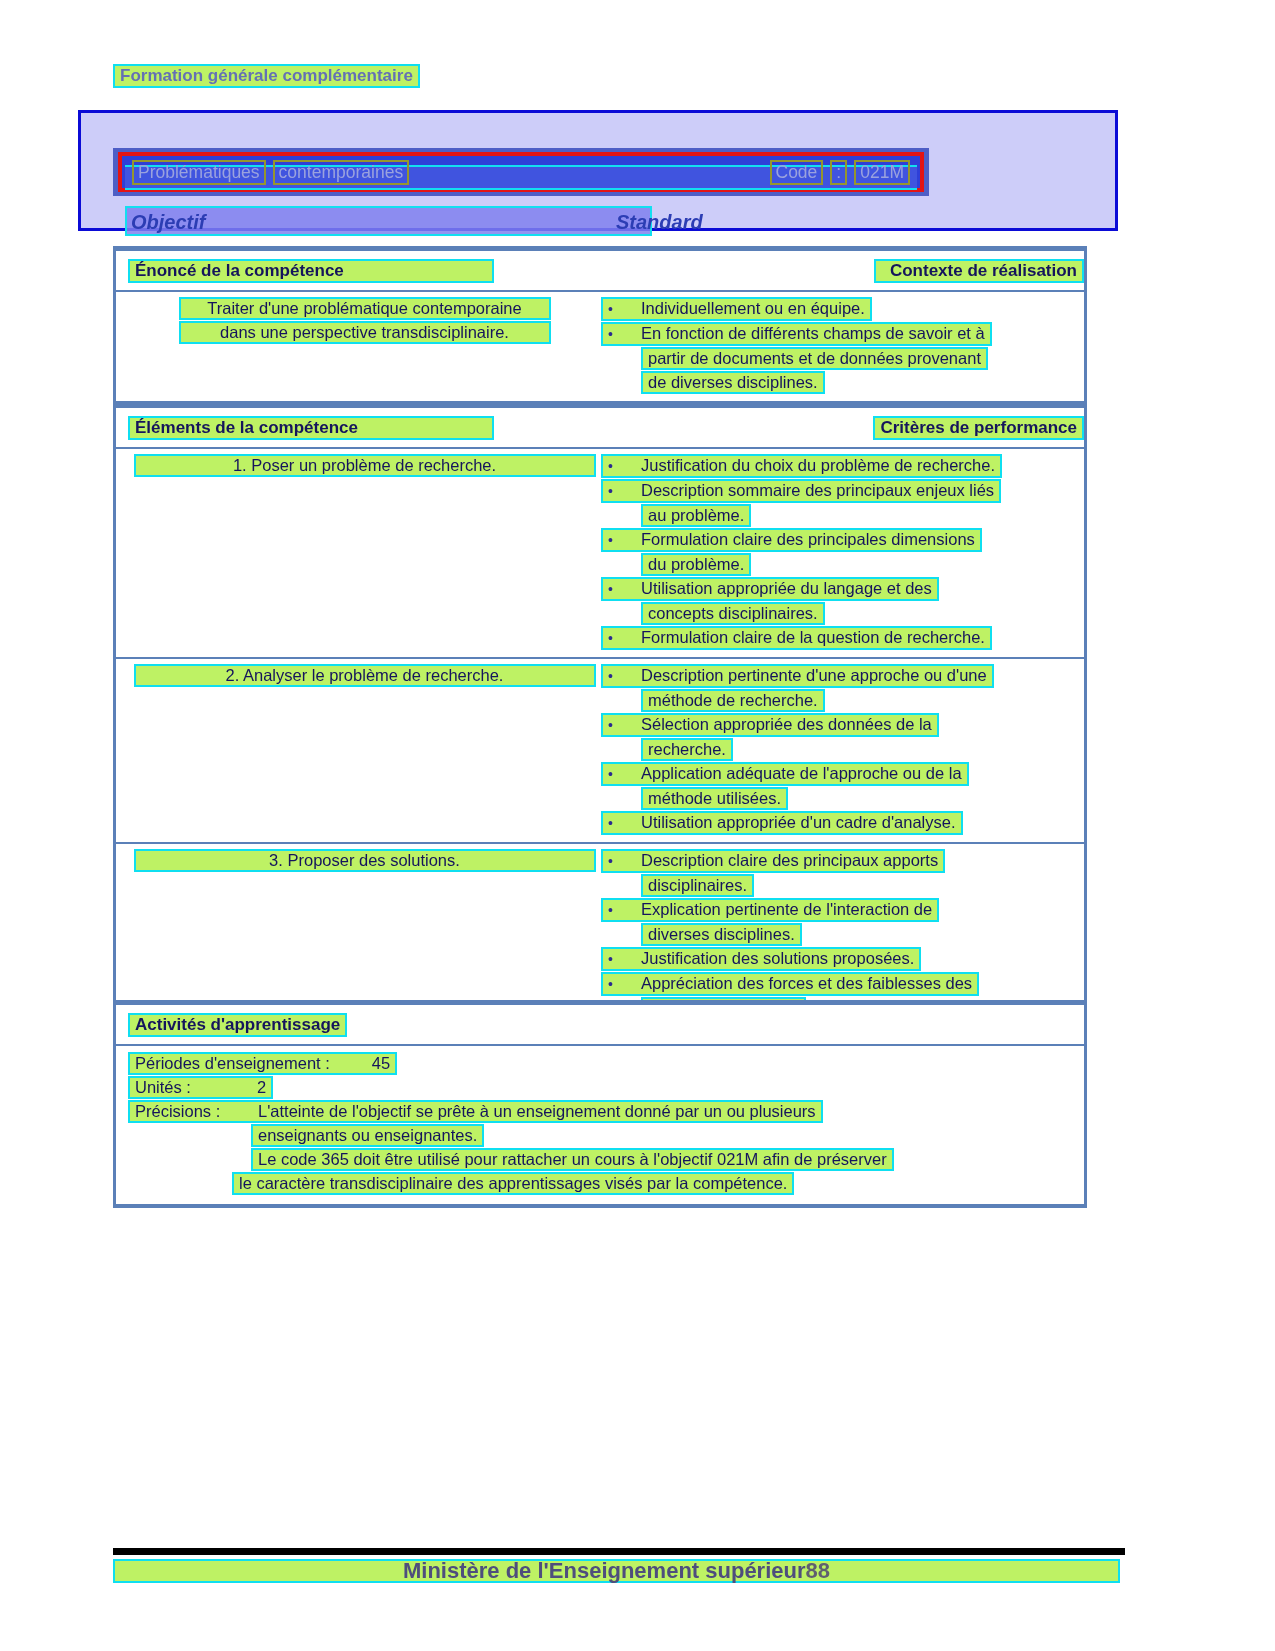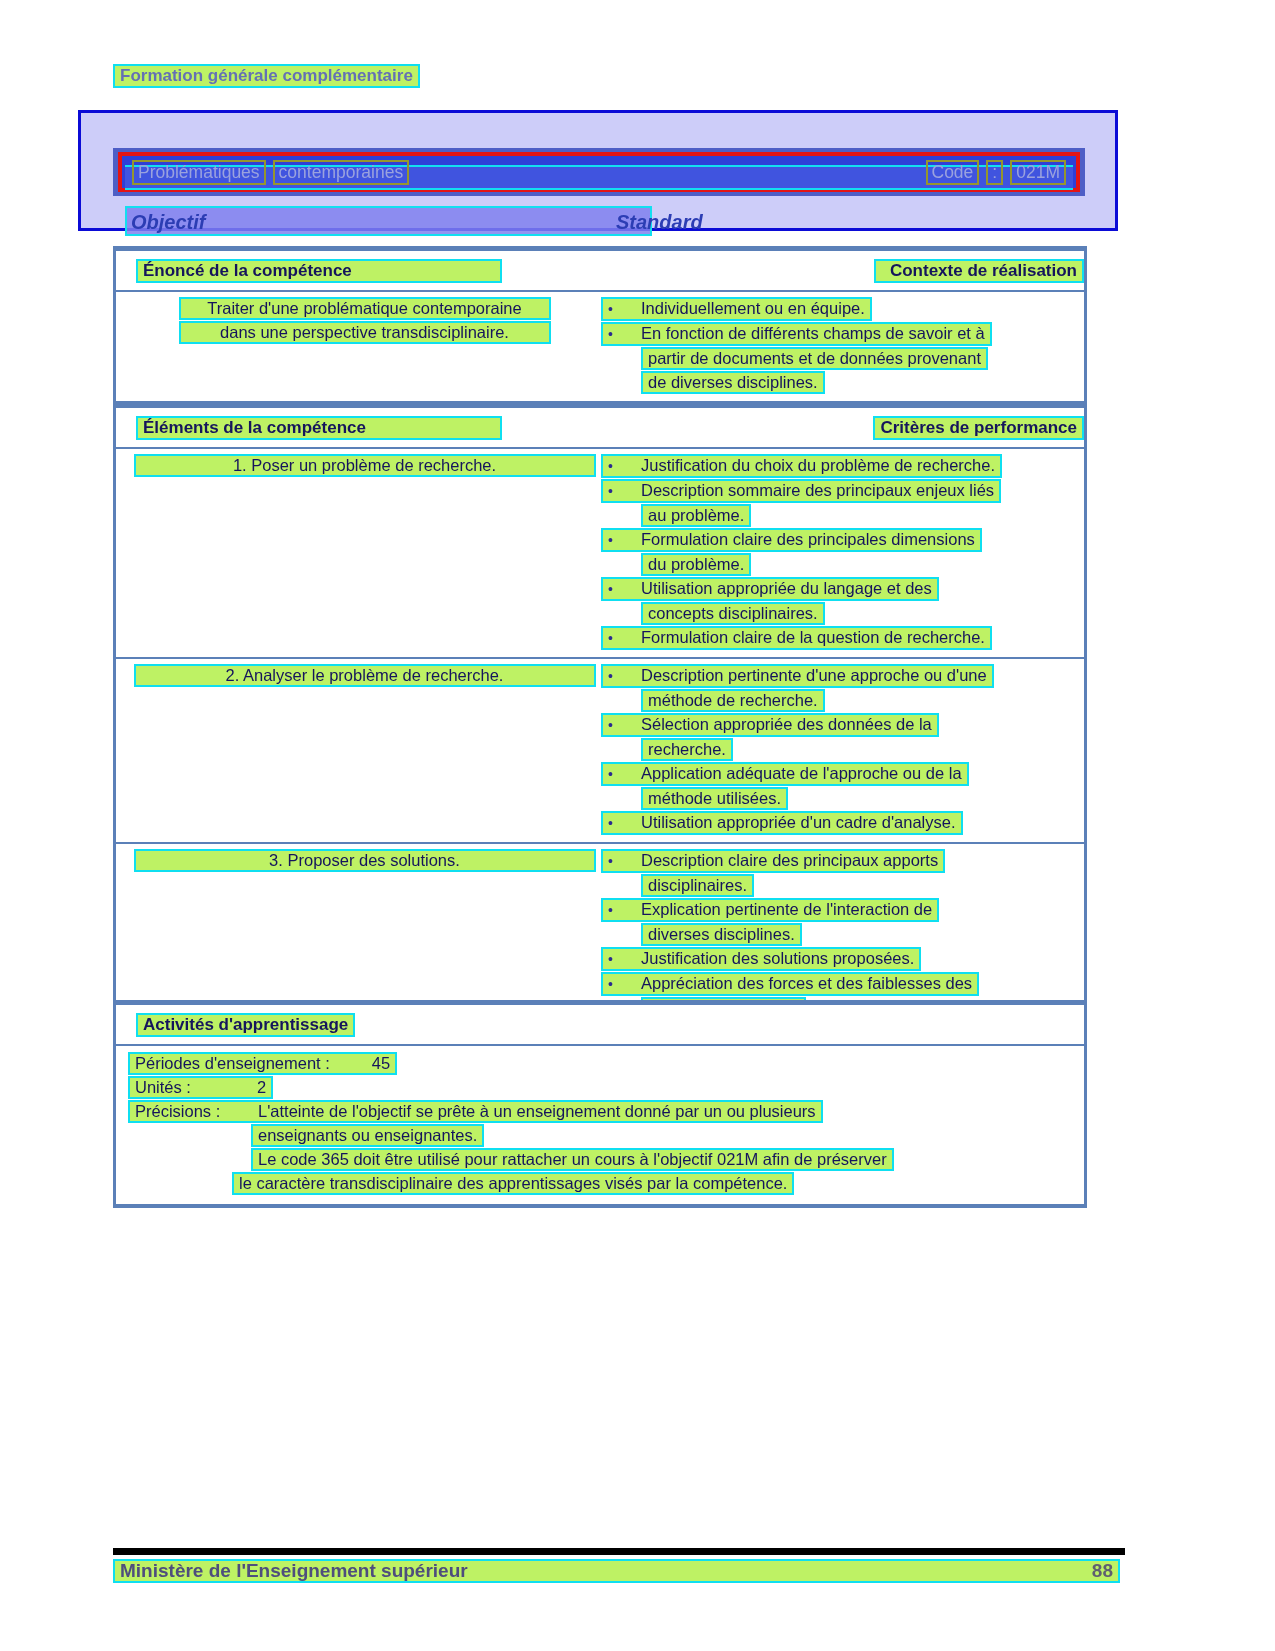--- a/index.html
+++ b/index.html
@@ -18,7 +18,7 @@
   
   .hdr-box{position:absolute;left:78px;top:110px;width:1034px;height:115px;
            background:#cdcdf9;border:3px solid #0b0bd6;}
-  .title-bar{position:absolute;left:113px;top:148px;width:972px;height:48px;
+  .title-bar{position:absolute;left:113px;top:148px;width:816px;height:48px;
              background:#4e5ec6;}
   .red-box{position:absolute;left:5px;top:4px;right:5px;bottom:4px;
            border:4px solid #e31414;background:#2e3fd8;}

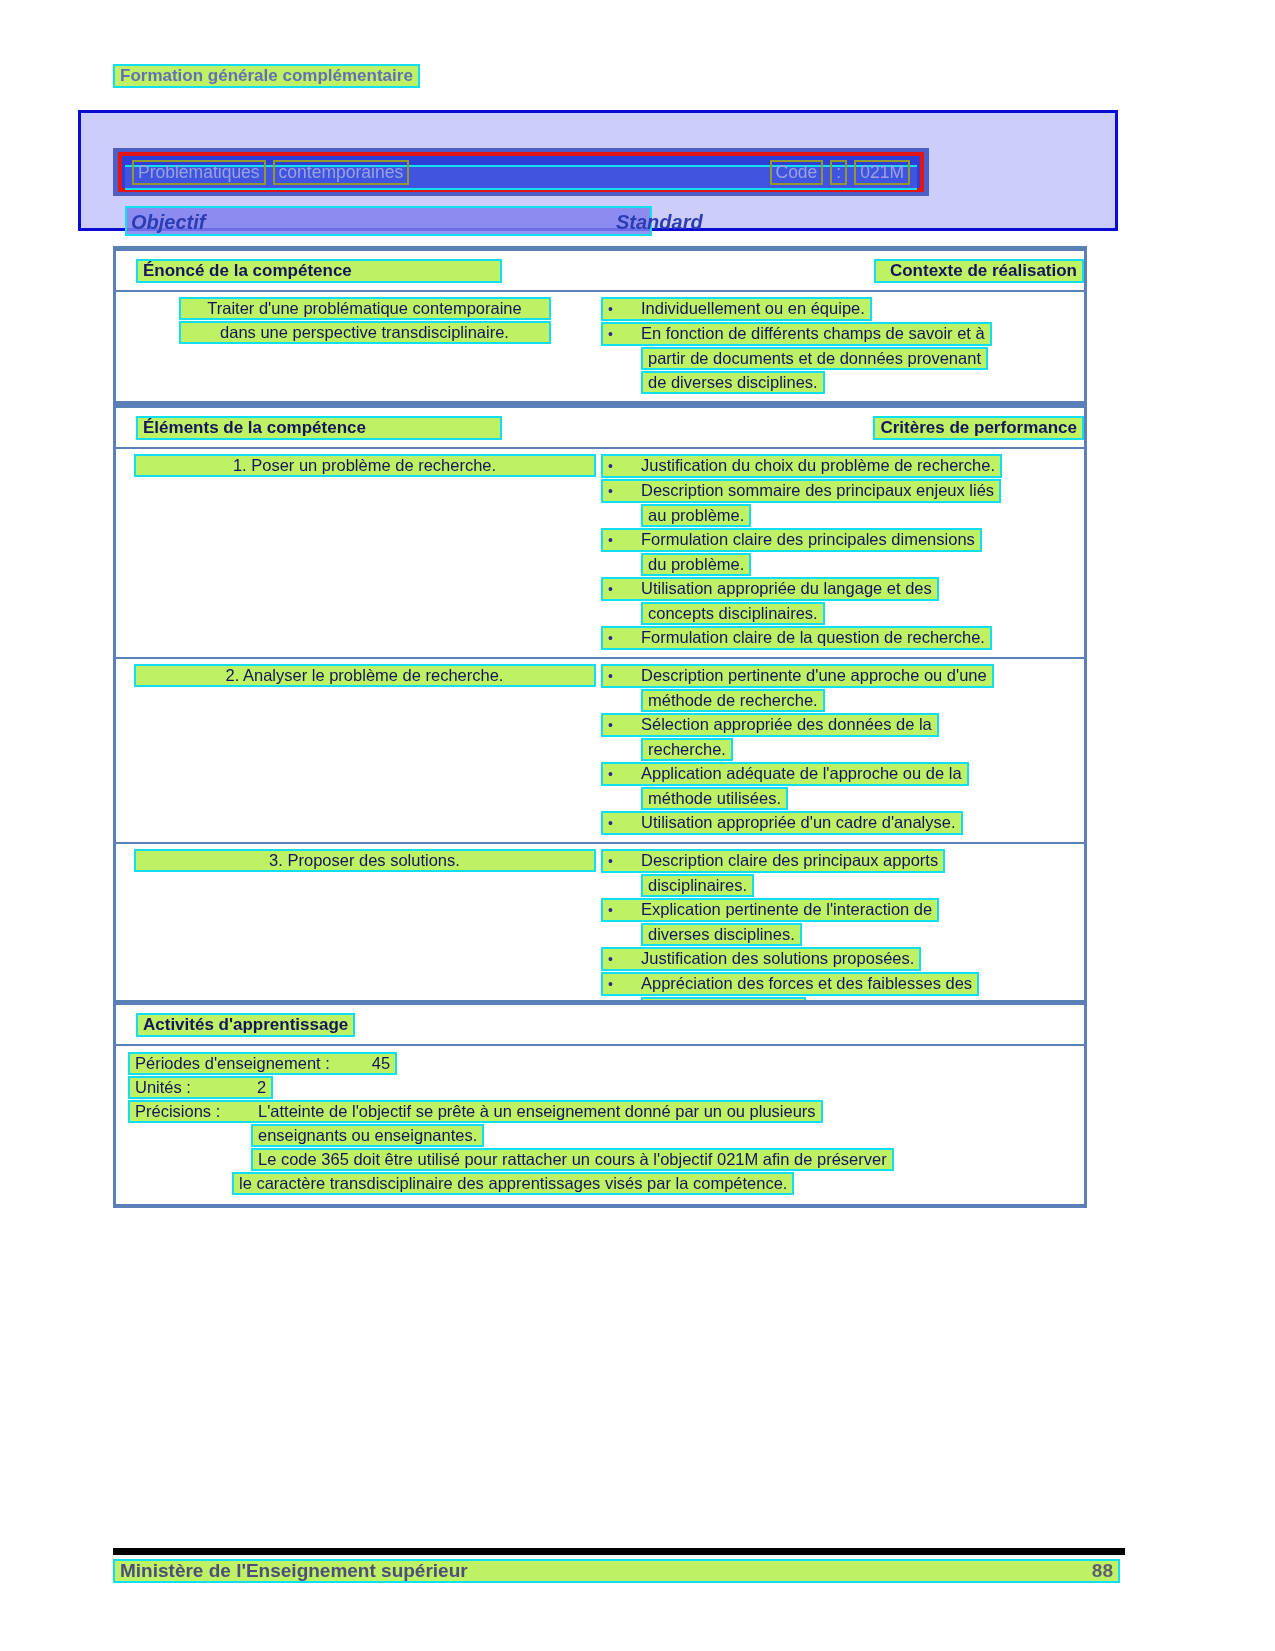--- a/index.html
+++ b/index.html
@@ -42,7 +42,7 @@
   .panel{position:absolute;left:113px;width:974px;box-sizing:border-box;
          border:3px solid #5b80b8;border-top-width:5px;border-bottom-width:4px;
          background:#ffffff;}
-  .phead{display:flex;padding:8px 0 7px 8px;border-bottom:2px solid #5b80b8;}
+  .phead{display:flex;padding:8px 0 7px 0;border-bottom:2px solid #5b80b8;}
   .hcell-l{width:485px;padding-left:12px;box-sizing:border-box;}
   .hcell-r{flex:1;text-align:right;}
   .hw-l{min-width:352px;} .hw-r{min-width:196px;}

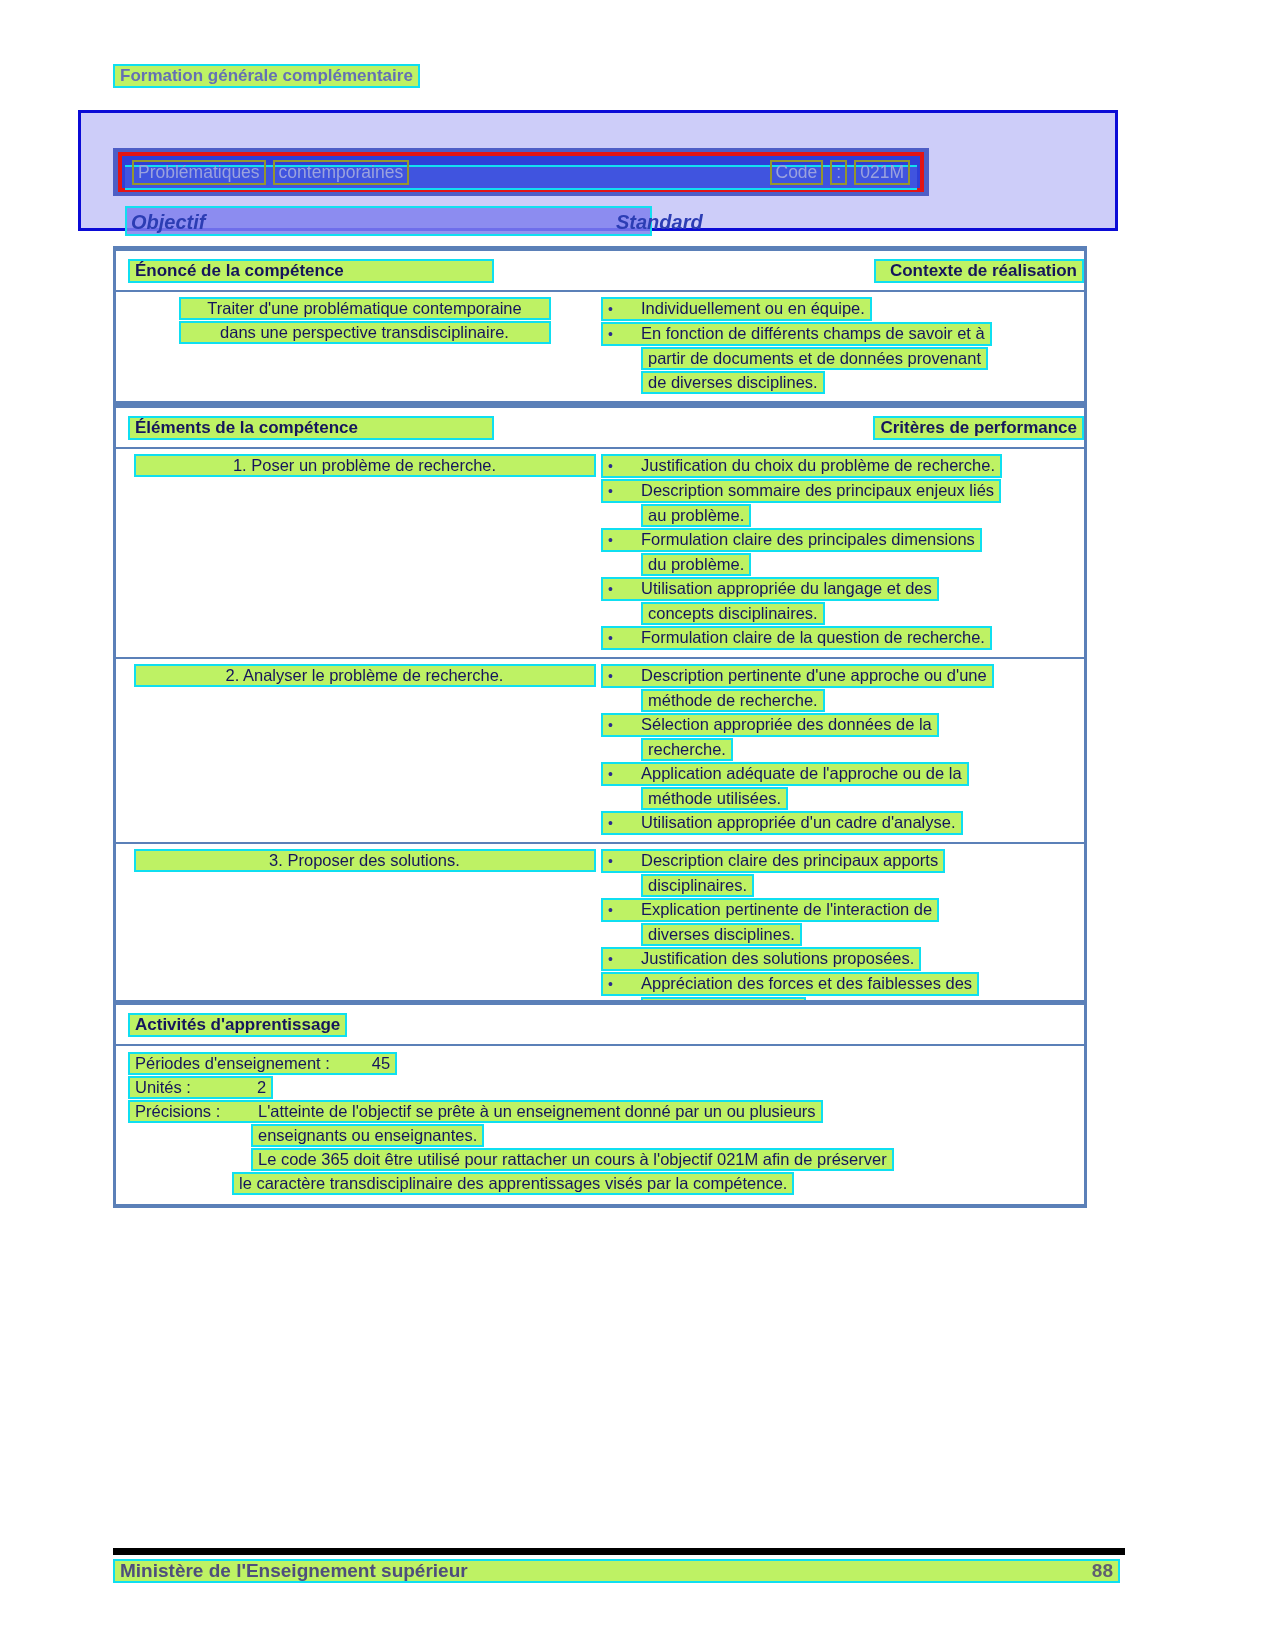--- a/index.html
+++ b/index.html
@@ -70,8 +70,8 @@
   .footer-rule{position:absolute;left:113px;top:1548px;width:1012px;height:7px;
                background:#000000;}
   .footer-bar{position:absolute;left:113px;top:1559px;width:1007px;}
-  .fbar{display:flex;justify-content:space-between;width:100%;
-        box-sizing:border-box;font-weight:bold;color:#4e4e7d;font-size:19px;}
+  .fbar{display:flex;justify-content:center;width:100%;
+        box-sizing:border-box;font-weight:bold;color:#4e4e7d;font-size:22px;}
   .fpage{color:#5f5f70;}
 </style>
 </head>

